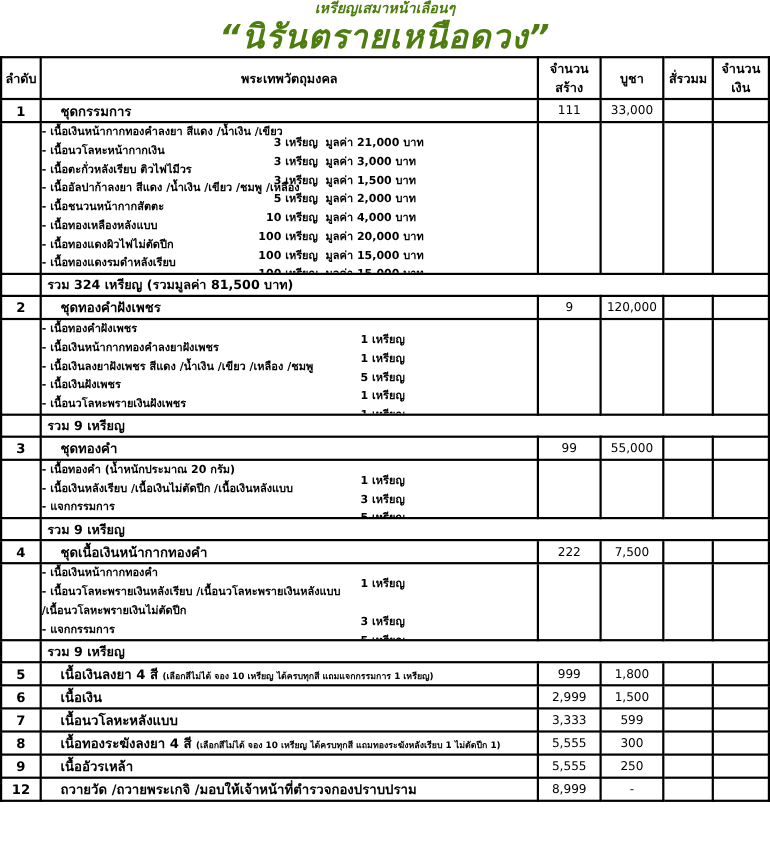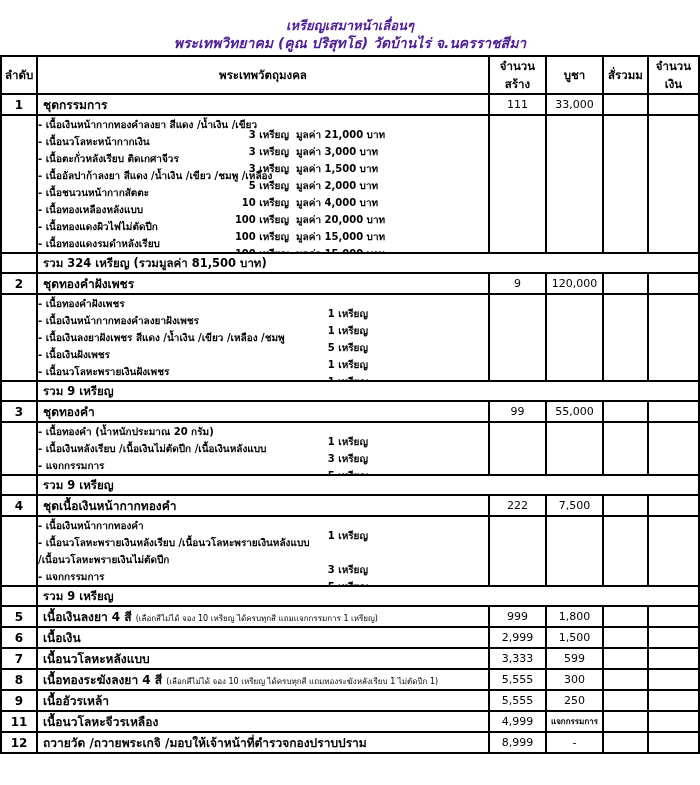--- a/index.html
+++ b/index.html
@@ -10,7 +10,7 @@
     overflow:hidden;
   }
   
-  .doc-header { text-align:center; color:#4c1d95; padding-top:19px; line-height:1.12; }
+  .doc-header { text-align:center; color:#4d7c0f; padding-top:2px; line-height:1.12; }
   .hdr-line1 { font-size:13px; font-weight:700; font-style:italic; }
   .hdr-title { font-size:30px; font-weight:700; font-style:italic; letter-spacing:1px; margin-top:1px; }
   .hdr-sub   { font-size:14px; font-weight:700; font-style:italic; margin-top:2px; margin-bottom:4px; }

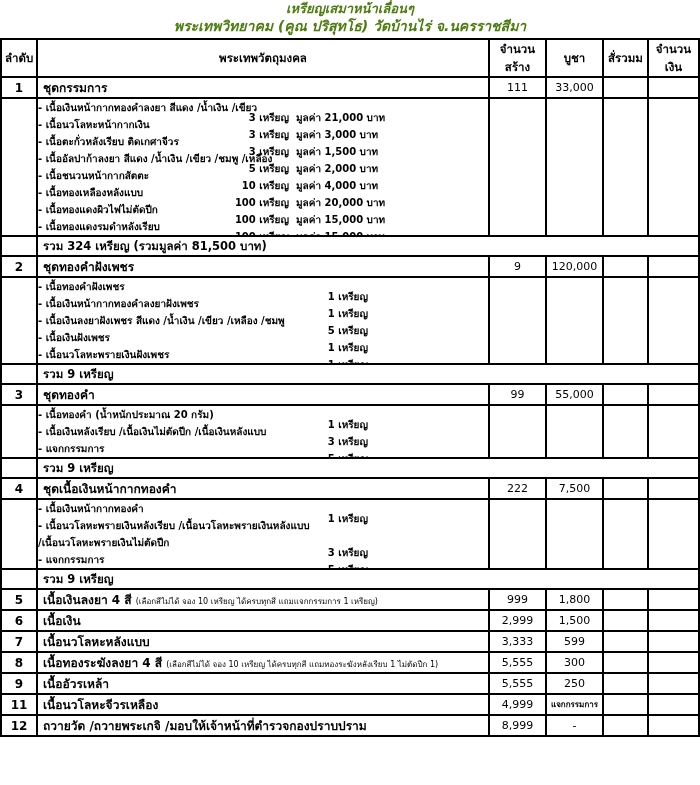--- a/index.html
+++ b/index.html
@@ -48,6 +48,7 @@
 
 <div class="doc-header">
   <div class="hdr-line1">เหรียญเสมาหน้าเลื่อนๆ</div>
+  <div class="hdr-title">“นิรันตรายเหนือดวง”</div>
   <div class="hdr-sub">พระเทพวิทยาคม (คูณ ปริสุทโธ) วัดบ้านไร่ จ.นครราชสีมา</div>
 </div>
 

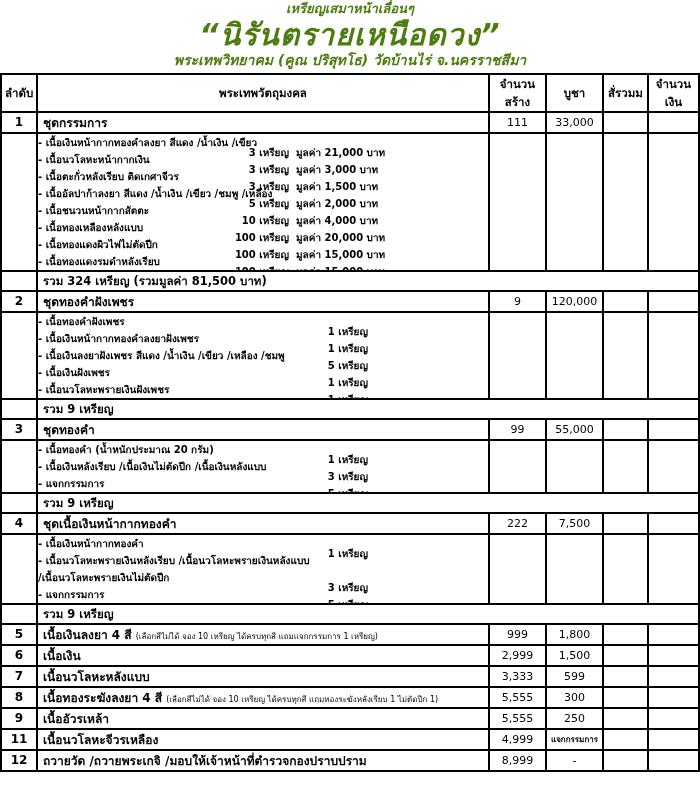--- a/index.html
+++ b/index.html
@@ -49,7 +49,6 @@
 <div class="doc-header">
   <div class="hdr-line1">เหรียญเสมาหน้าเลื่อนๆ</div>
   <div class="hdr-title">“นิรันตรายเหนือดวง”</div>
-  <div class="hdr-sub">พระเทพวิทยาคม (คูณ ปริสุทโธ) วัดบ้านไร่ จ.นครราชสีมา</div>
 </div>
 
 <table>

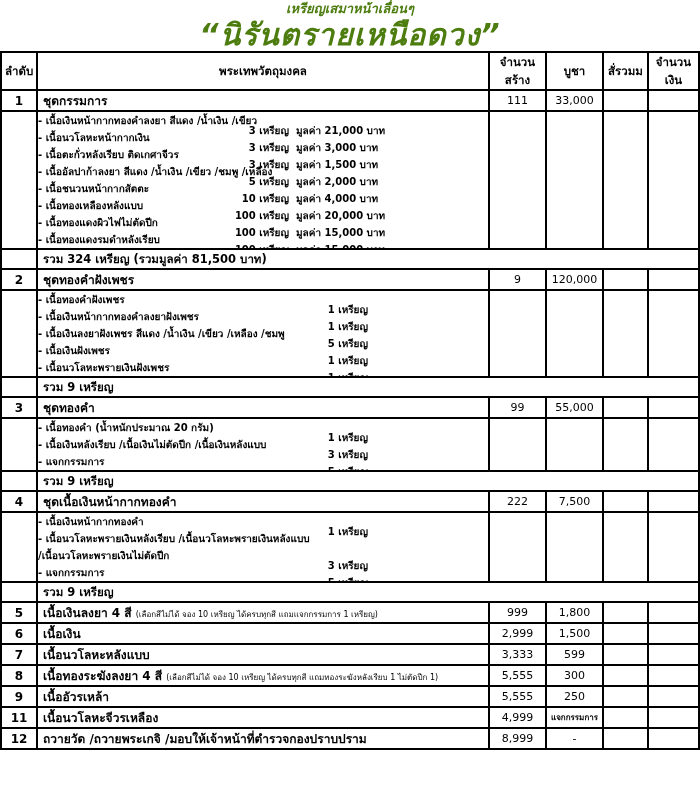--- a/index.html
+++ b/index.html
@@ -24,7 +24,7 @@
 
   .main-row td { height:18px; }
   .c-no   { text-align:center; font-size:12px; font-weight:700; }
-  .c-name { font-weight:700; font-size:12px; padding-left:5px; white-space:nowrap; }
+  .c-name { font-weight:700; font-size:12px; padding-left:17px; white-space:nowrap; }
   .c-num  { text-align:center; font-size:11px; font-weight:400; }
 
   .sub-row td { padding:0; }

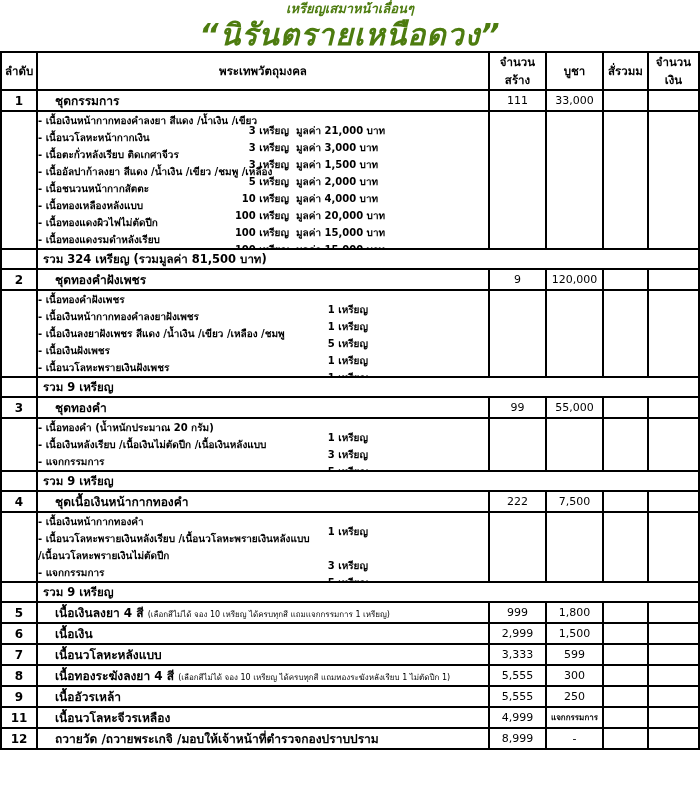--- a/index.html
+++ b/index.html
@@ -85,7 +85,7 @@
       <td class="c-sub">
         <div class="sub-line"><span>- เนื้อเงินหน้ากากทองคำลงยา  สีแดง /น้ำเงิน /เขียว</span><span class="sub-qty sq1"><span class="qnum">3 เหรียญ</span><span class="qval">มูลค่า 21,000 บาท</span></span></div>
         <div class="sub-line"><span>- เนื้อนวโลหะหน้ากากเงิน</span><span class="sub-qty sq1"><span class="qnum">3 เหรียญ</span><span class="qval">มูลค่า 3,000 บาท</span></span></div>
-        <div class="sub-line"><span>- เนื้อตะกั่วหลังเรียบ ติดเกศาจีวร</span><span class="sub-qty sq1"><span class="qnum">3 เหรียญ</span><span class="qval">มูลค่า 1,500 บาท</span></span></div>
+        <div class="sub-line"><span>- เนื้อตะกั่วหลังเรียบ ติวไฟไมีวร</span><span class="sub-qty sq1"><span class="qnum">3 เหรียญ</span><span class="qval">มูลค่า 1,500 บาท</span></span></div>
         <div class="sub-line"><span>- เนื้ออัลปาก้าลงยา  สีแดง /น้ำเงิน /เขียว /ชมพู /เหลือง</span><span class="sub-qty sq1"><span class="qnum">5 เหรียญ</span><span class="qval">มูลค่า 2,000 บาท</span></span></div>
         <div class="sub-line"><span>- เนื้อชนวนหน้ากากสัตตะ</span><span class="sub-qty sq1"><span class="qnum">10 เหรียญ</span><span class="qval">มูลค่า 4,000 บาท</span></span></div>
         <div class="sub-line"><span>- เนื้อทองเหลืองหลังแบบ</span><span class="sub-qty sq1"><span class="qnum">100 เหรียญ</span><span class="qval">มูลค่า 20,000 บาท</span></span></div>

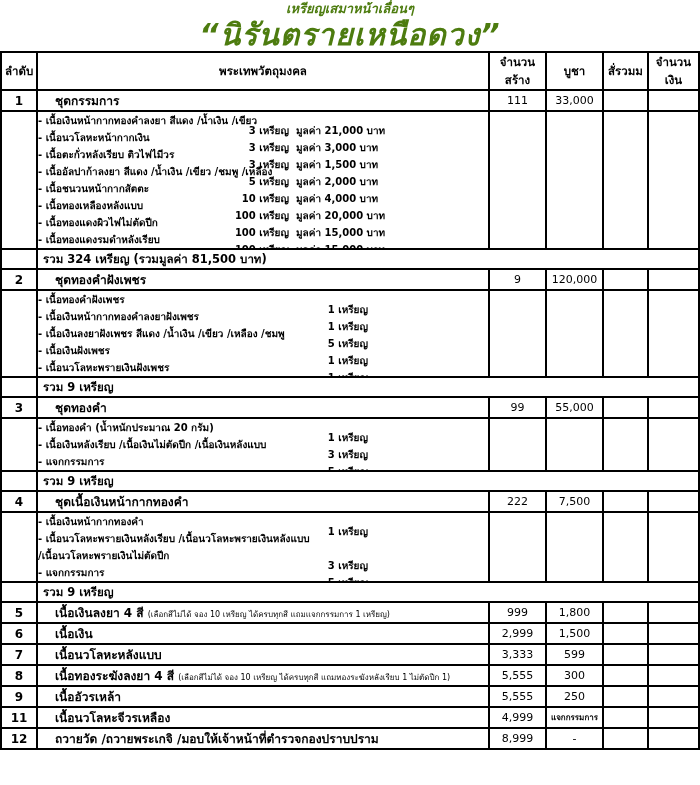--- a/index.html
+++ b/index.html
@@ -40,7 +40,7 @@
   .c-total { font-weight:700; font-size:11.5px; padding-left:5px;margin-left:29px; }
 
   .simple-row td { height:16px; }
-  .row-note { font-size:8px; font-weight:400; padding-left:4px; }
+  .row-note { font-size:8px; font-weight:700; padding-left:4px; }
   .small-price { font-size:8px; font-weight:700; }
 </style>
 </head>

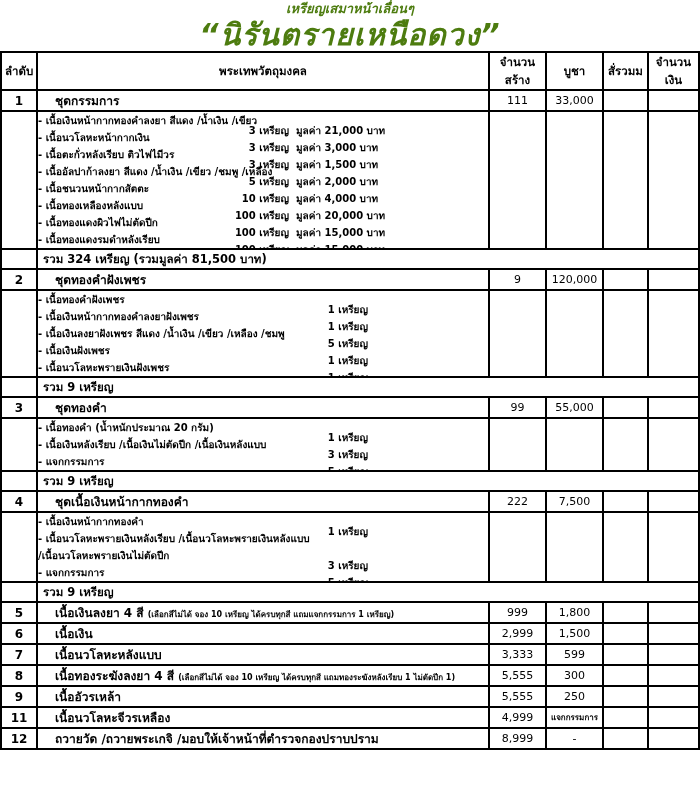--- a/index.html
+++ b/index.html
@@ -221,14 +221,6 @@
       <td></td>
     </tr>
     <tr class="simple-row">
-      <td class="c-no">11</td>
-      <td class="c-name"><span>เนื้อนวโลหะจีวรเหลือง</span></td>
-      <td class="c-num">4,999</td>
-      <td class="c-num small-price">แจกกรรมการ</td>
-      <td></td>
-      <td></td>
-    </tr>
-    <tr class="simple-row">
       <td class="c-no">12</td>
       <td class="c-name"><span>ถวายวัด /ถวายพระเกจิ /มอบให้เจ้าหน้าที่ตำรวจกองปราบปราม</span></td>
       <td class="c-num">8,999</td>

